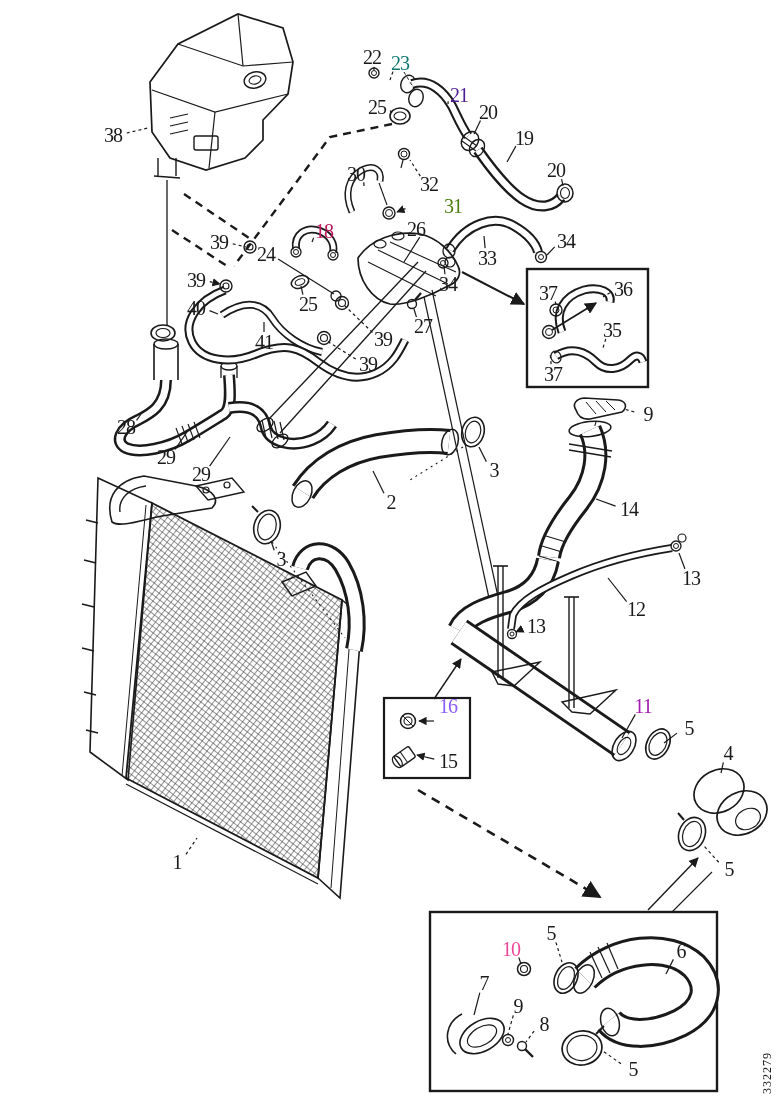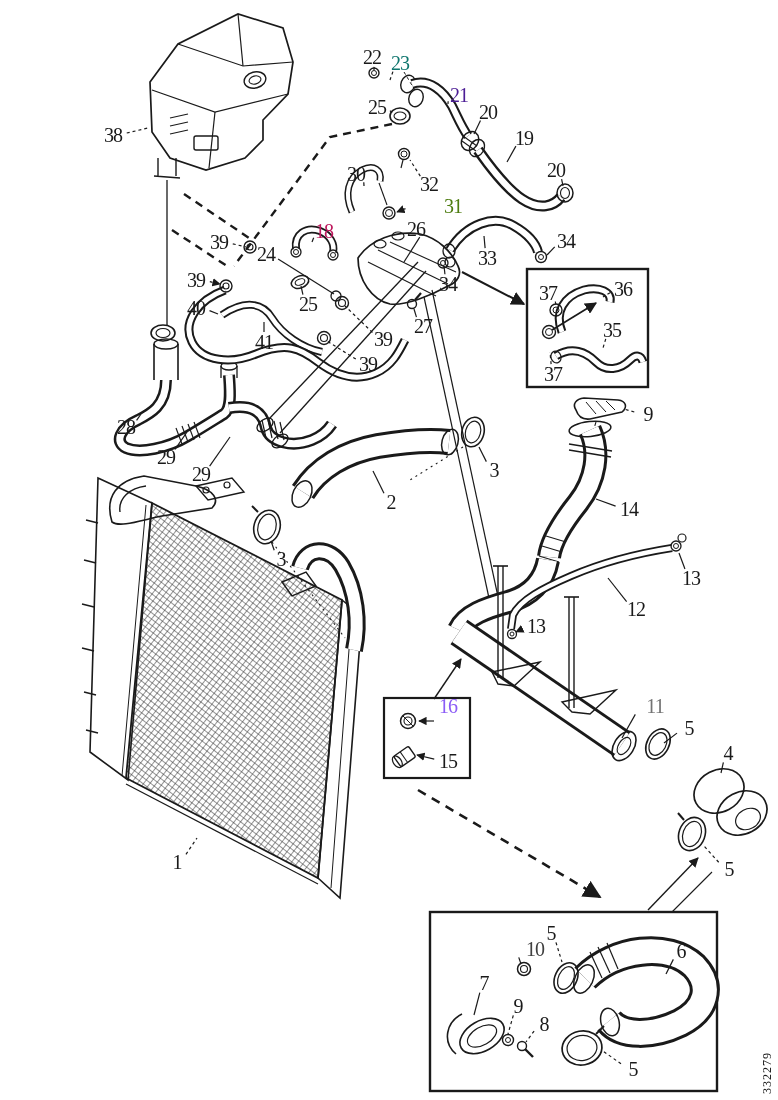--- a/index.html
+++ b/index.html
@@ -460,7 +460,7 @@
       <div class="callout" style="left: 691px; top: 578px; color: rgb(26, 26, 26);">13</div>
       <div class="callout" style="left: 636px; top: 609px; color: rgb(26, 26, 26);">12</div>
       <div class="callout" style="left: 536px; top: 626px; color: rgb(26, 26, 26);">13</div>
-      <div class="callout" style="left: 643px; top: 706px; color: #737373; margin-left: 12px;">11</div>
+      <div class="callout" style="left: 643px; top: 706px; color: #a21caf;">11</div>
       <div class="callout" style="left: 689px; top: 728px; color: rgb(26, 26, 26);">5</div>
       <div class="callout" style="left: 728px; top: 753px; color: rgb(26, 26, 26);">4</div>
       <div class="callout" style="left: 448px; top: 706px; color: #8b5cf6;">16</div>

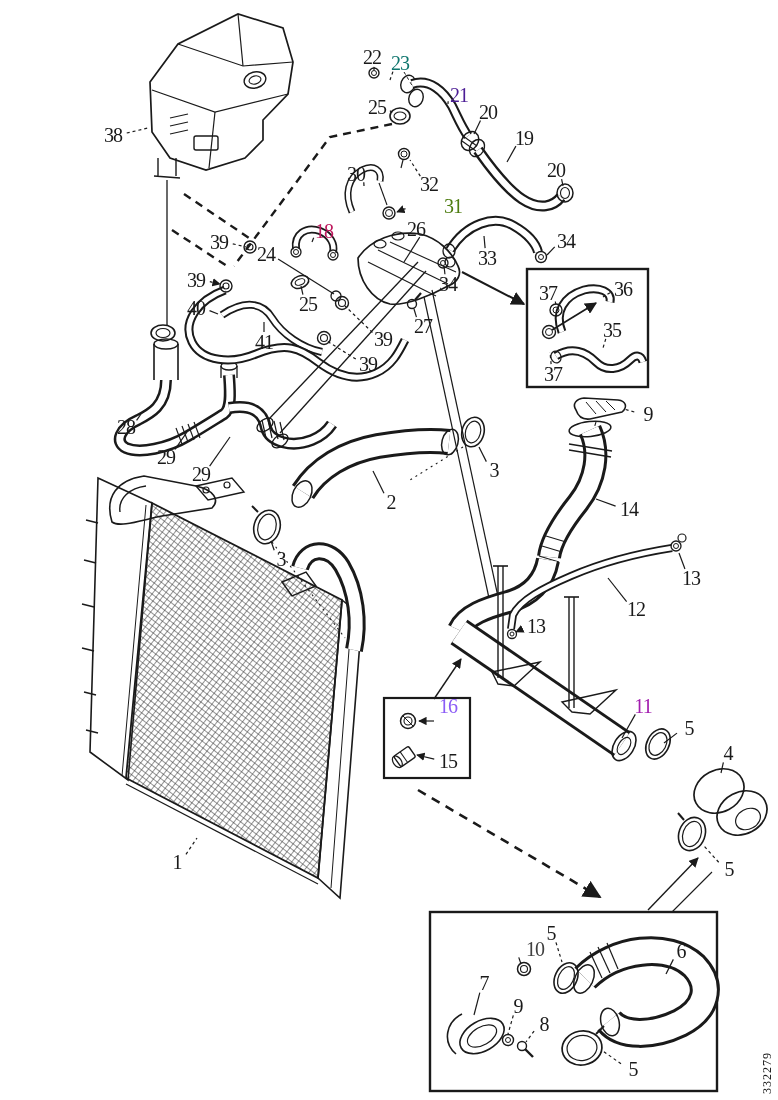--- a/index.html
+++ b/index.html
@@ -467,7 +467,7 @@
       <div class="callout" style="left: 448px; top: 761px; color: rgb(26, 26, 26);">15</div>
       <div class="callout" style="left: 729px; top: 869px; color: rgb(26, 26, 26);">5</div>
       <div class="callout" style="left: 177px; top: 862px; color: rgb(26, 26, 26);">1</div>
-      <div class="callout" style="left: 511px; top: 949px; color: #404040; margin-left: 24px;">10</div>
+      <div class="callout" style="left: 511px; top: 949px; color: #ec4899;">10</div>
       <div class="callout" style="left: 551px; top: 933px; color: rgb(26, 26, 26);">5</div>
       <div class="callout" style="left: 681px; top: 951px; color: rgb(26, 26, 26);">6</div>
       <div class="callout" style="left: 484px; top: 983px; color: rgb(26, 26, 26);">7</div>

